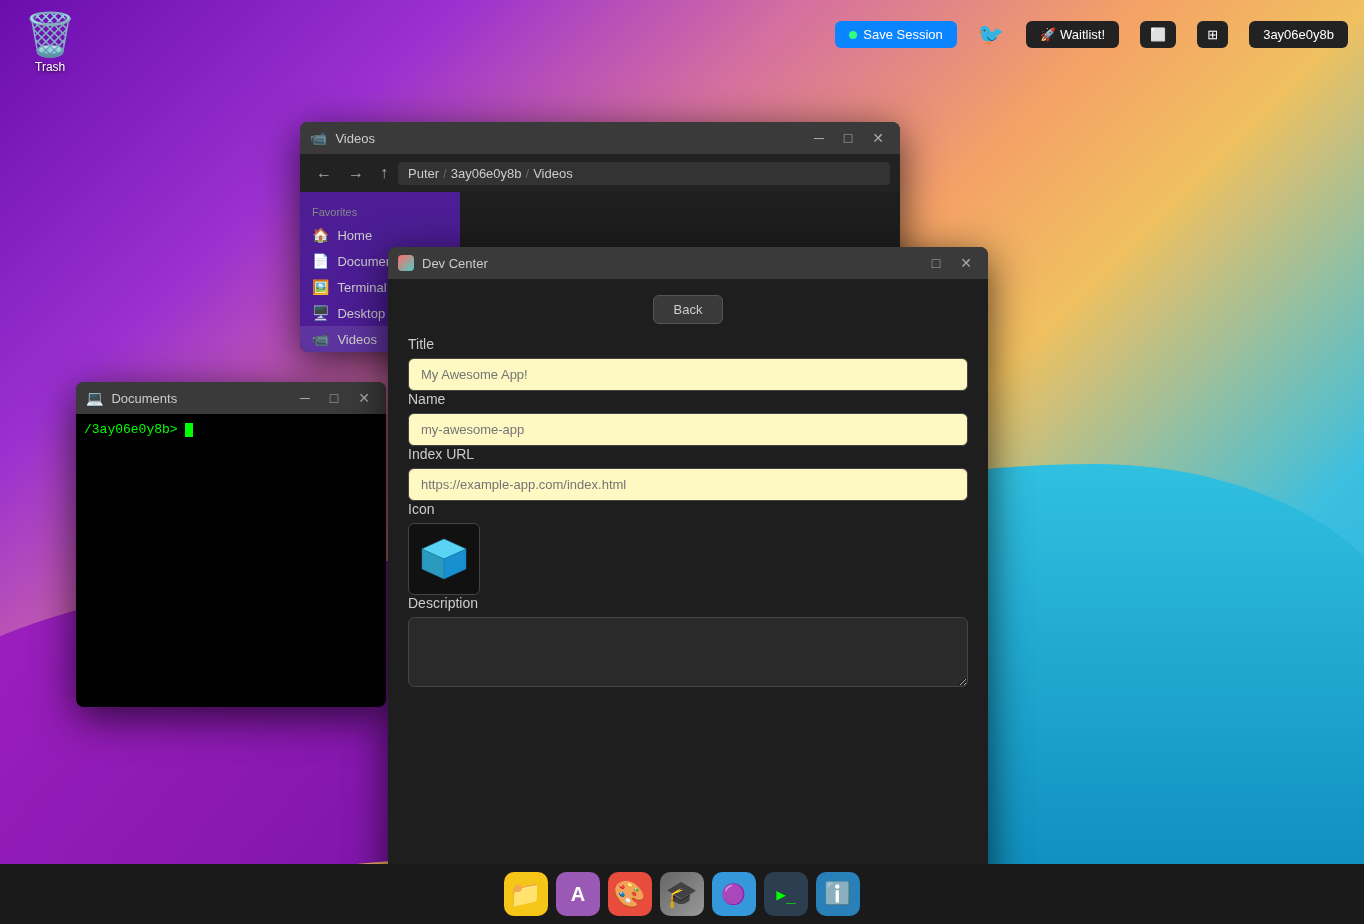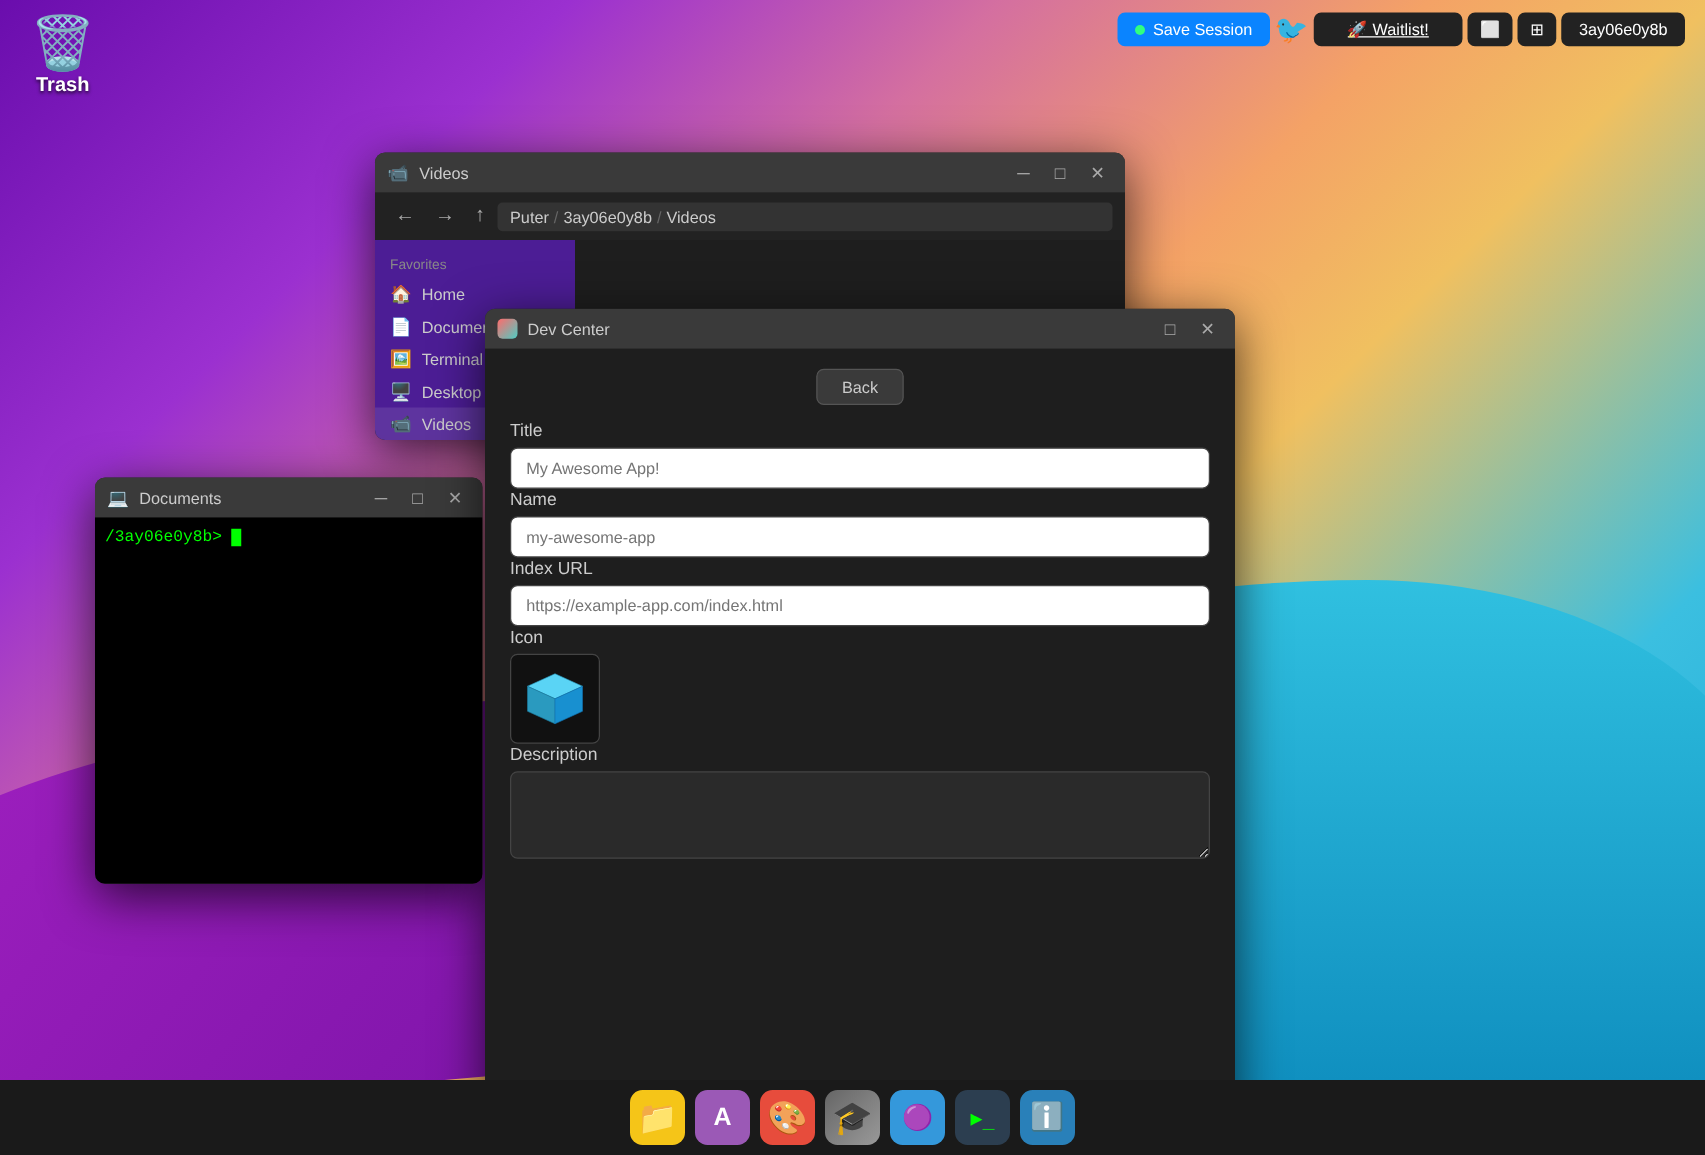--- a/index.html
+++ b/index.html
@@ -79,11 +79,11 @@
     
     .topbar {
       position: absolute;
-      top: 0;
+      top: 11px;
       right: 0;
       display: flex;
       align-items: center;
-      gap: 4px;
+      gap: 21px;
       padding: 10px 16px;
       z-index: 200;
     }

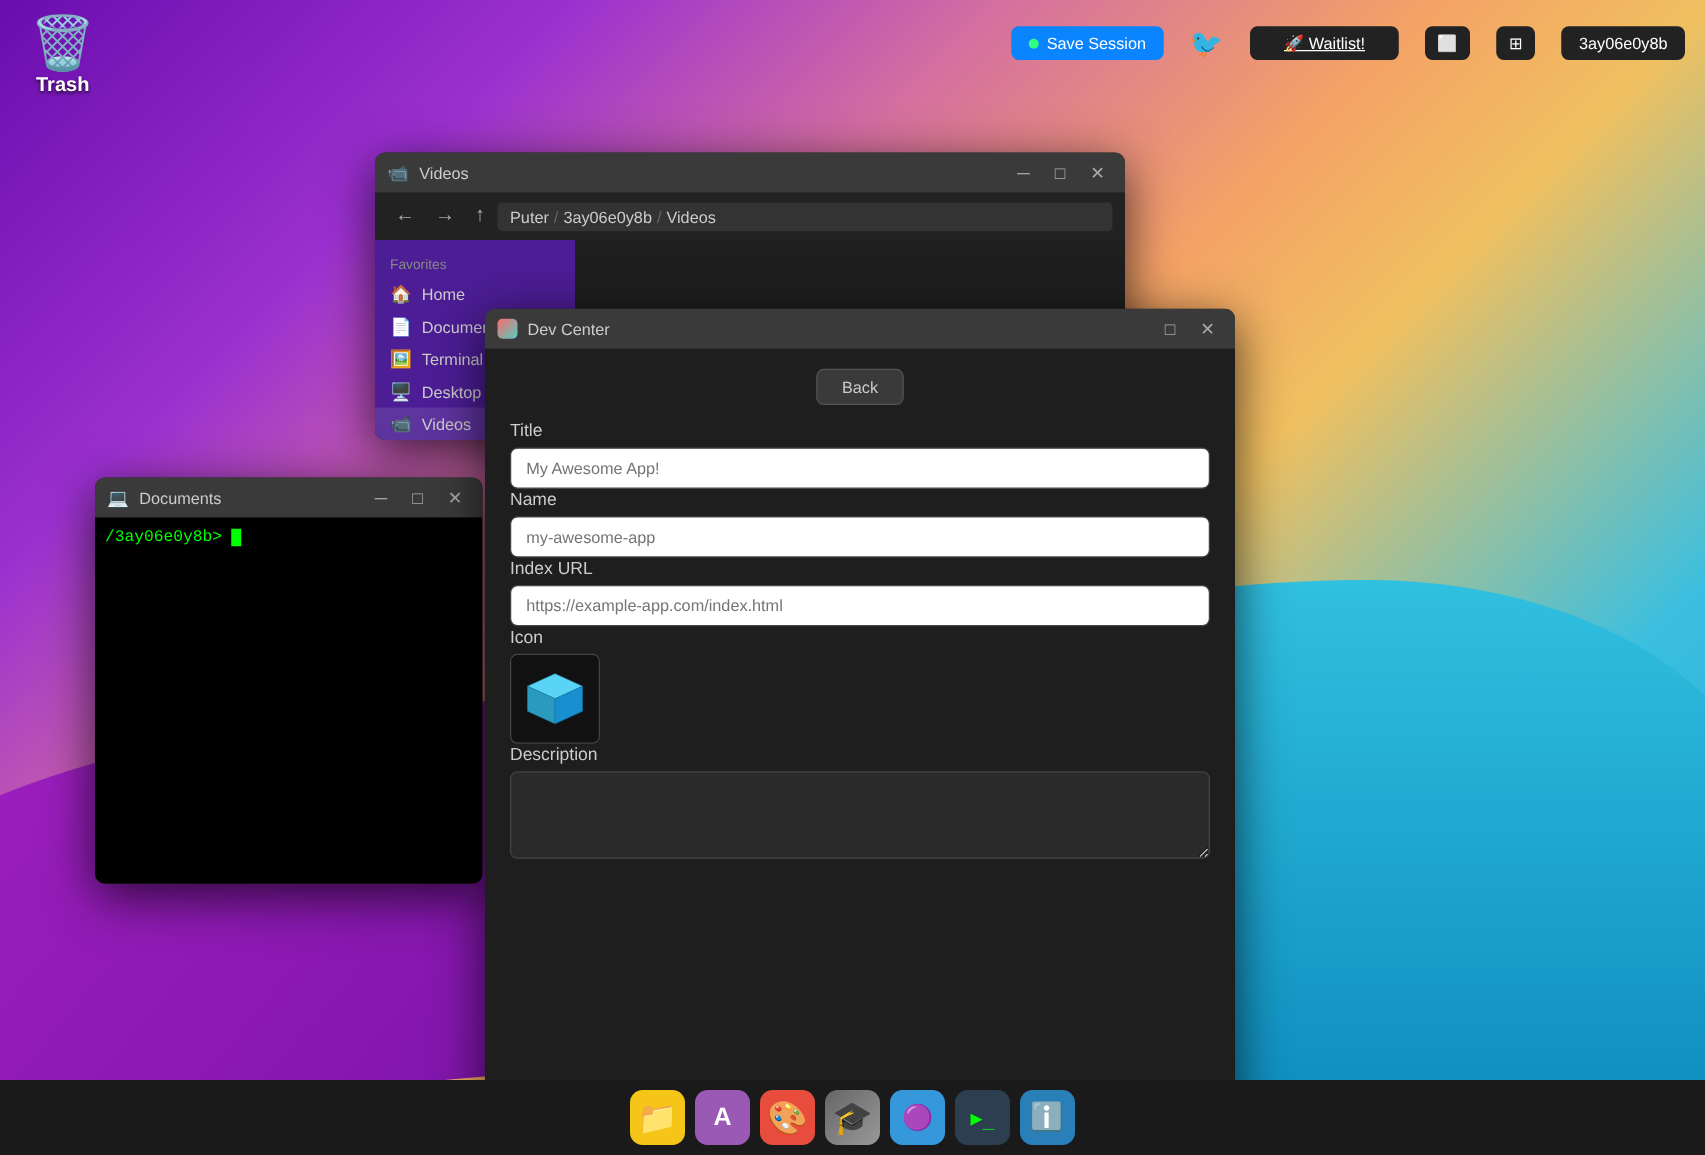--- a/index.html
+++ b/index.html
@@ -122,13 +122,12 @@
       color: white;
       border: none;
       border-radius: 6px;
-      padding: 6px 27px;
+      padding: 6px 14px;
       font-size: 13px;
       cursor: pointer;
       display: flex;
       align-items: flex-start;
       gap: 6px;
-      text-decoration: underline;
     }
 
     .btn-square {

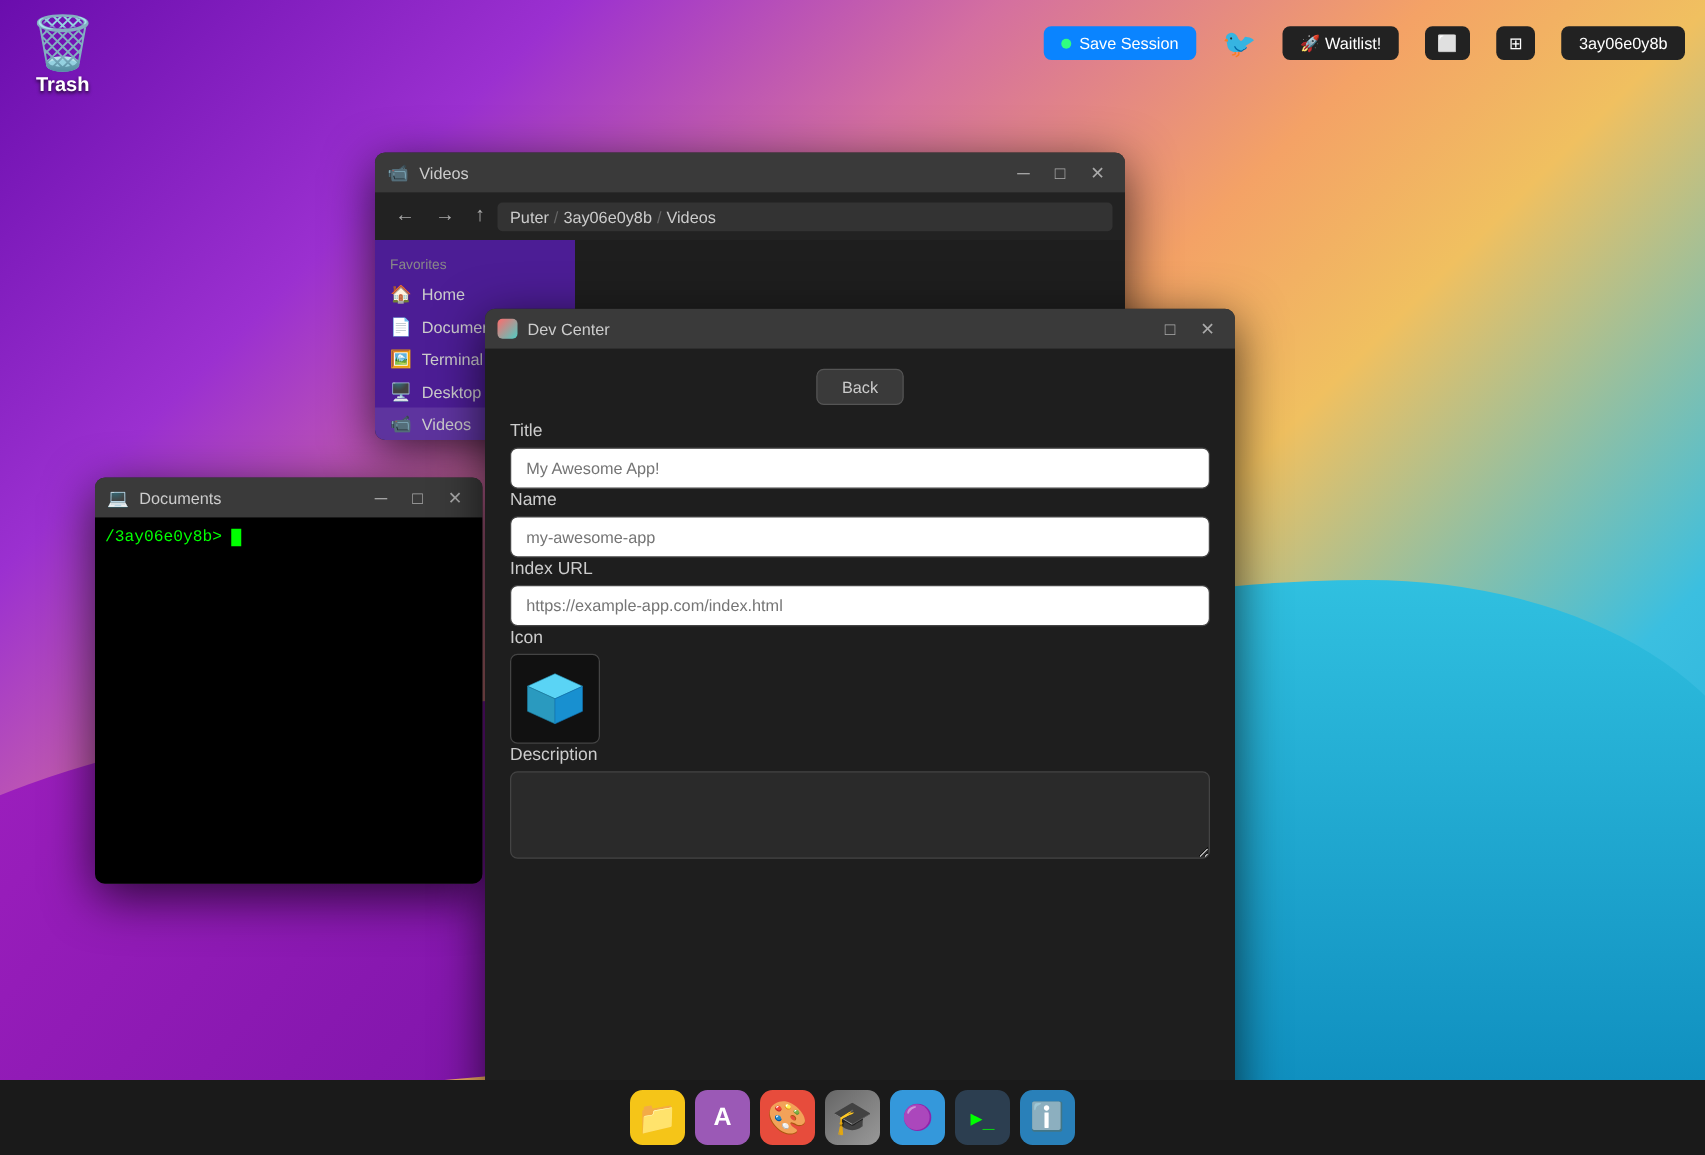--- a/index.html
+++ b/index.html
@@ -169,10 +169,9 @@
 
     .trash-icon .label {
       color: white;
-      font-size: 16px;
+      font-size: 12px;
       margin-top: 4px;
       text-shadow: 0 1px 3px rgba(0,0,0,0.8);
-      font-weight: bold;
     }
 
     

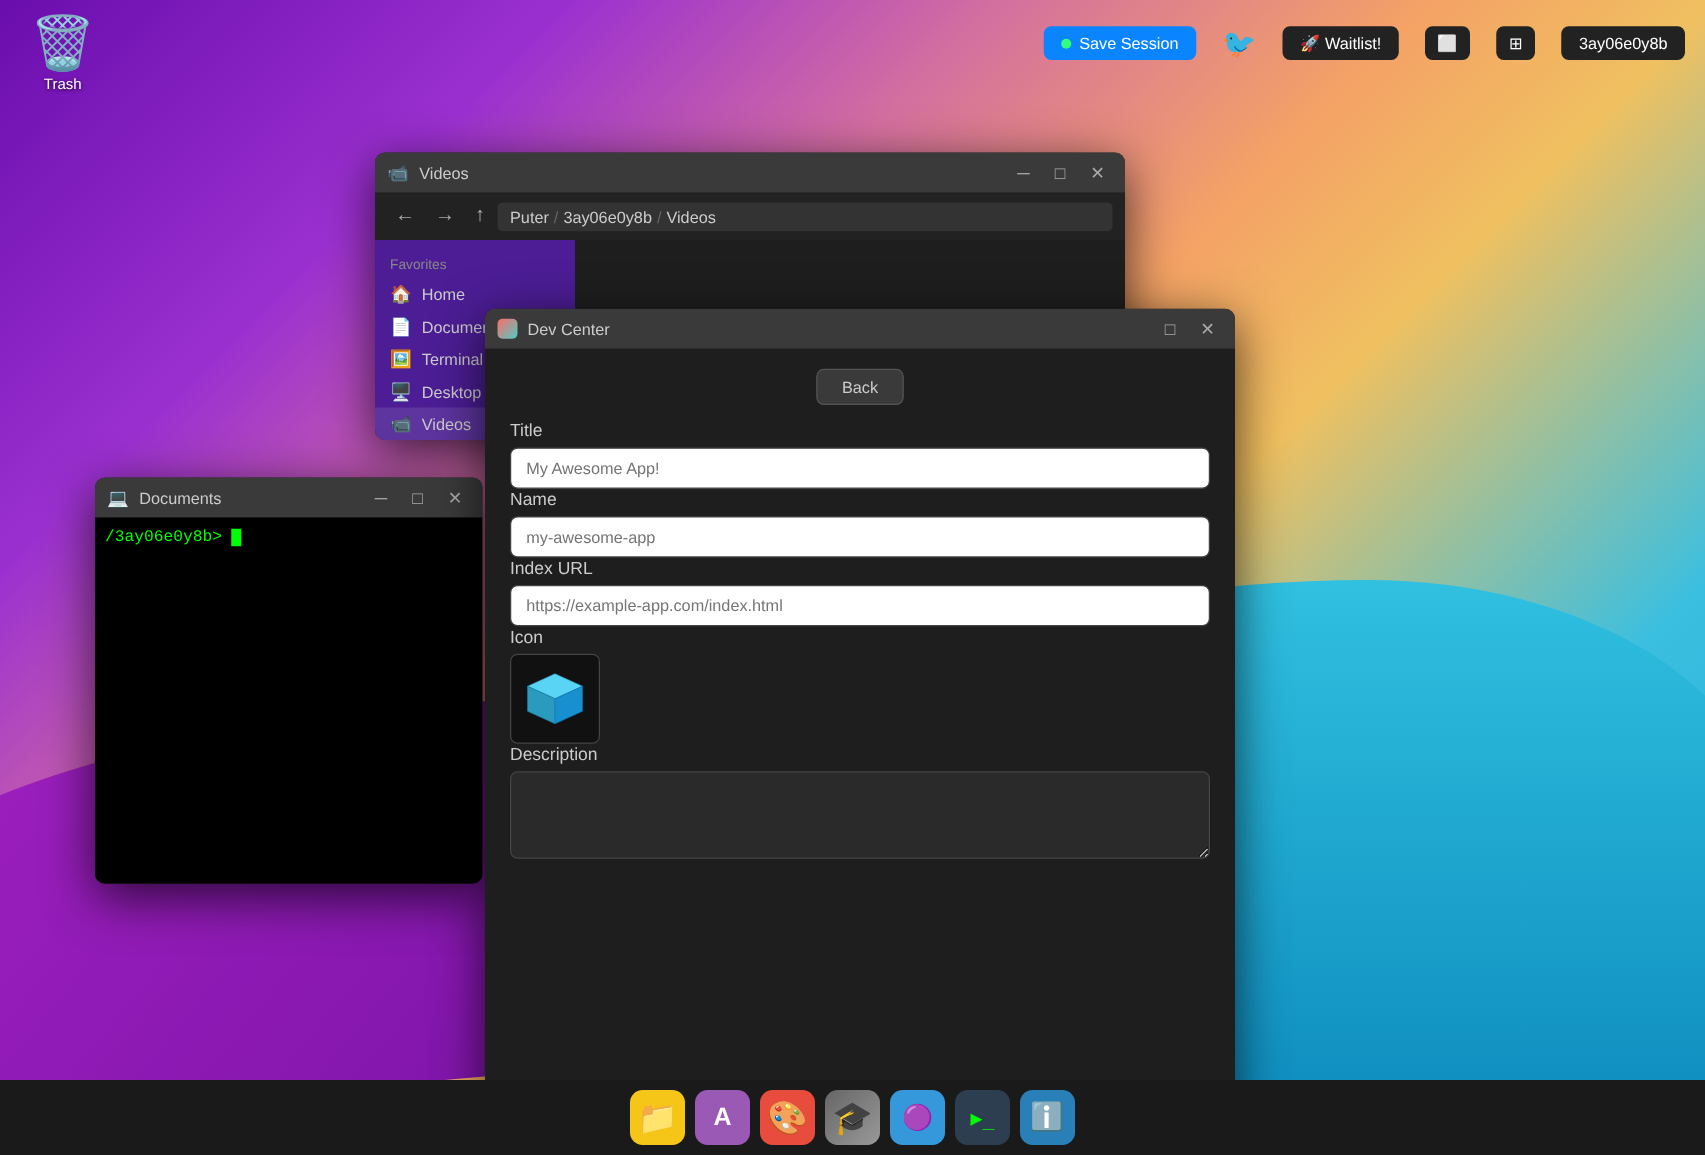--- a/index.html
+++ b/index.html
@@ -351,7 +351,7 @@
 
     .form-input {
       width: 100%;
-      background: #ffffff;
+      background: #fef9c3;
       border: 1px solid #444;
       border-radius: 6px;
       padding: 8px 12px;

